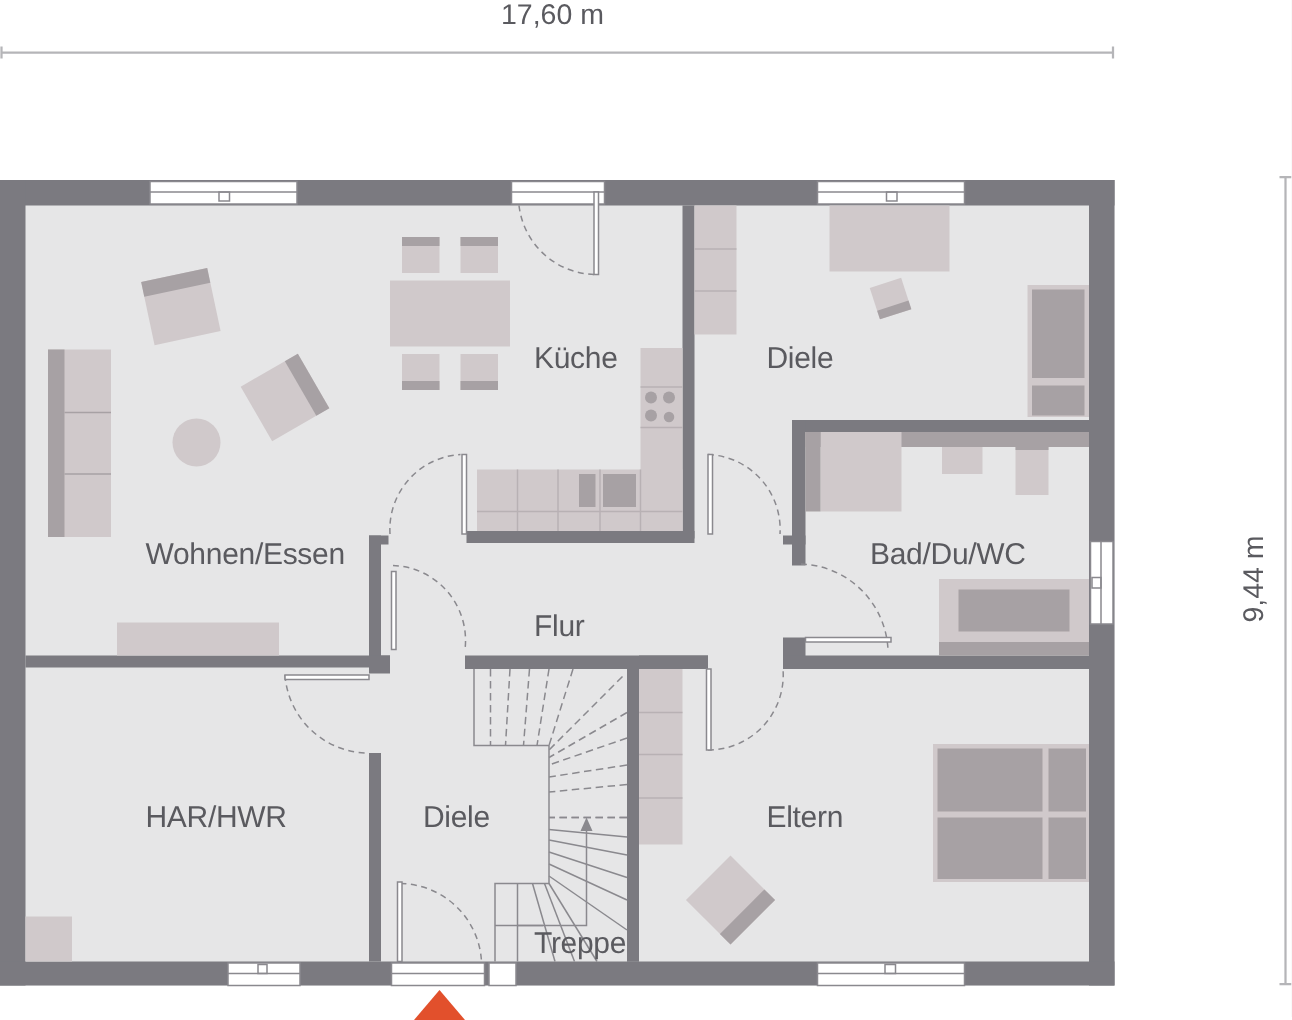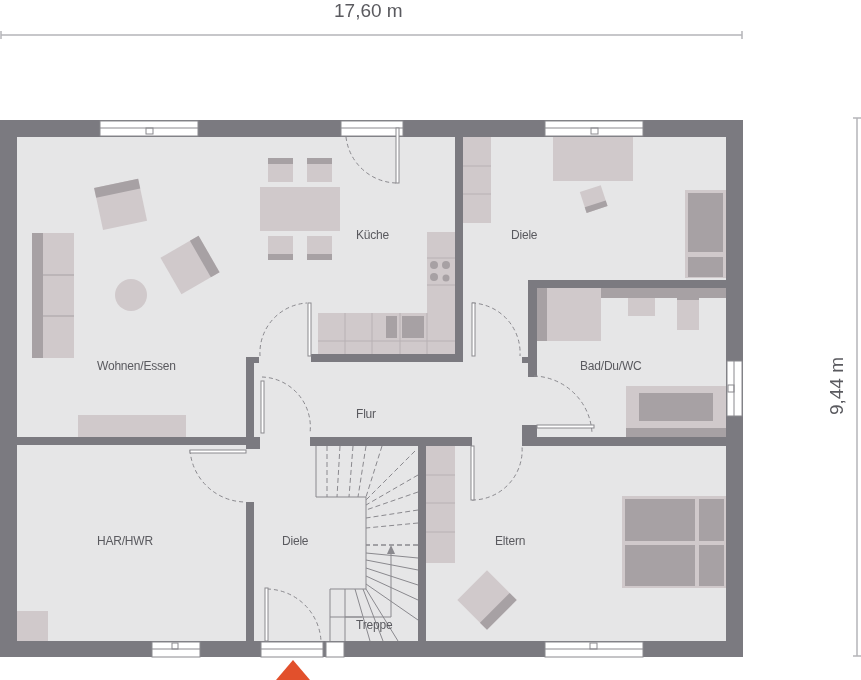--- a/index.html
+++ b/index.html
@@ -6,7 +6,7 @@
   body { width: 861px; height: 680px; position: relative; overflow: hidden;
          font-family: "Liberation Sans", "DejaVu Sans", sans-serif; }
   #plan { position: absolute; left: 0; top: 0; width: 861px; height: 680px; }
-  .lbl { position: absolute; color: #5a5a5f; font-size: 12px; white-space: nowrap;
+  .lbl { position: absolute; color: #5a5a5f; font-size: 20px; white-space: nowrap;
          font-family: "Liberation Sans", "DejaVu Sans", sans-serif; letter-spacing: -0.2px; }
   .dim { position: absolute; color: #5a5a5f; font-size: 19px; white-space: nowrap;
          font-family: "Liberation Sans", "DejaVu Sans", sans-serif; }

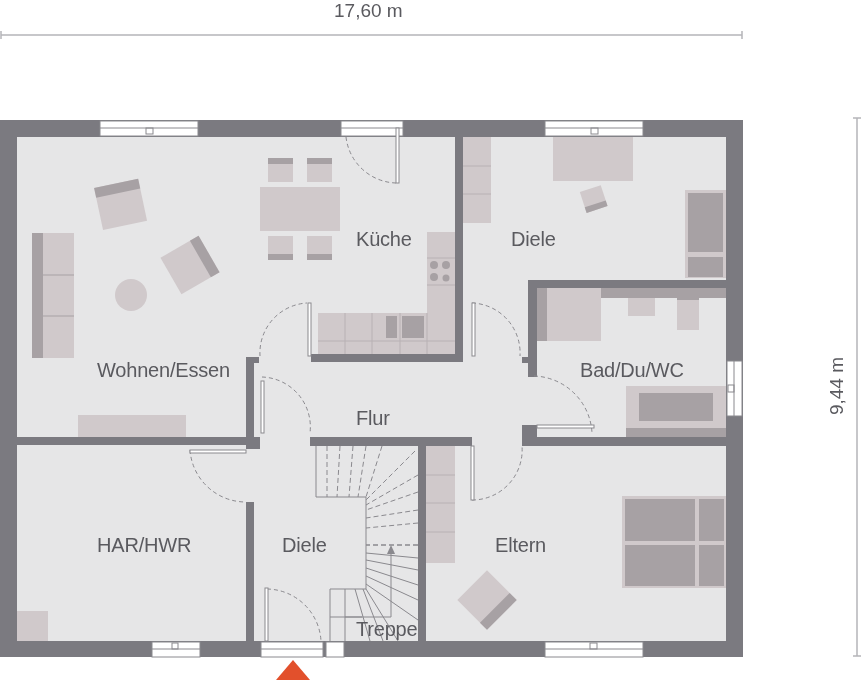--- a/index.html
+++ b/index.html
@@ -258,7 +258,7 @@
 <div class="lbl" style="left:356px;top:397px;margin-top:10px;">Flur</div>
 <div class="lbl" style="left:97px;top:534px;text-align:right;">HAR/HWR</div>
 <div class="lbl" style="left:282px;top:534px;">Diele</div>
-<div class="lbl" style="left:495px;top:534px;">Eltern</div>
+<div class="lbl" style="left:511px;top:534px;">Eltern</div>
 <div class="lbl" style="left:356px;top:618px;">Treppe</div>
 
 </body></html>

